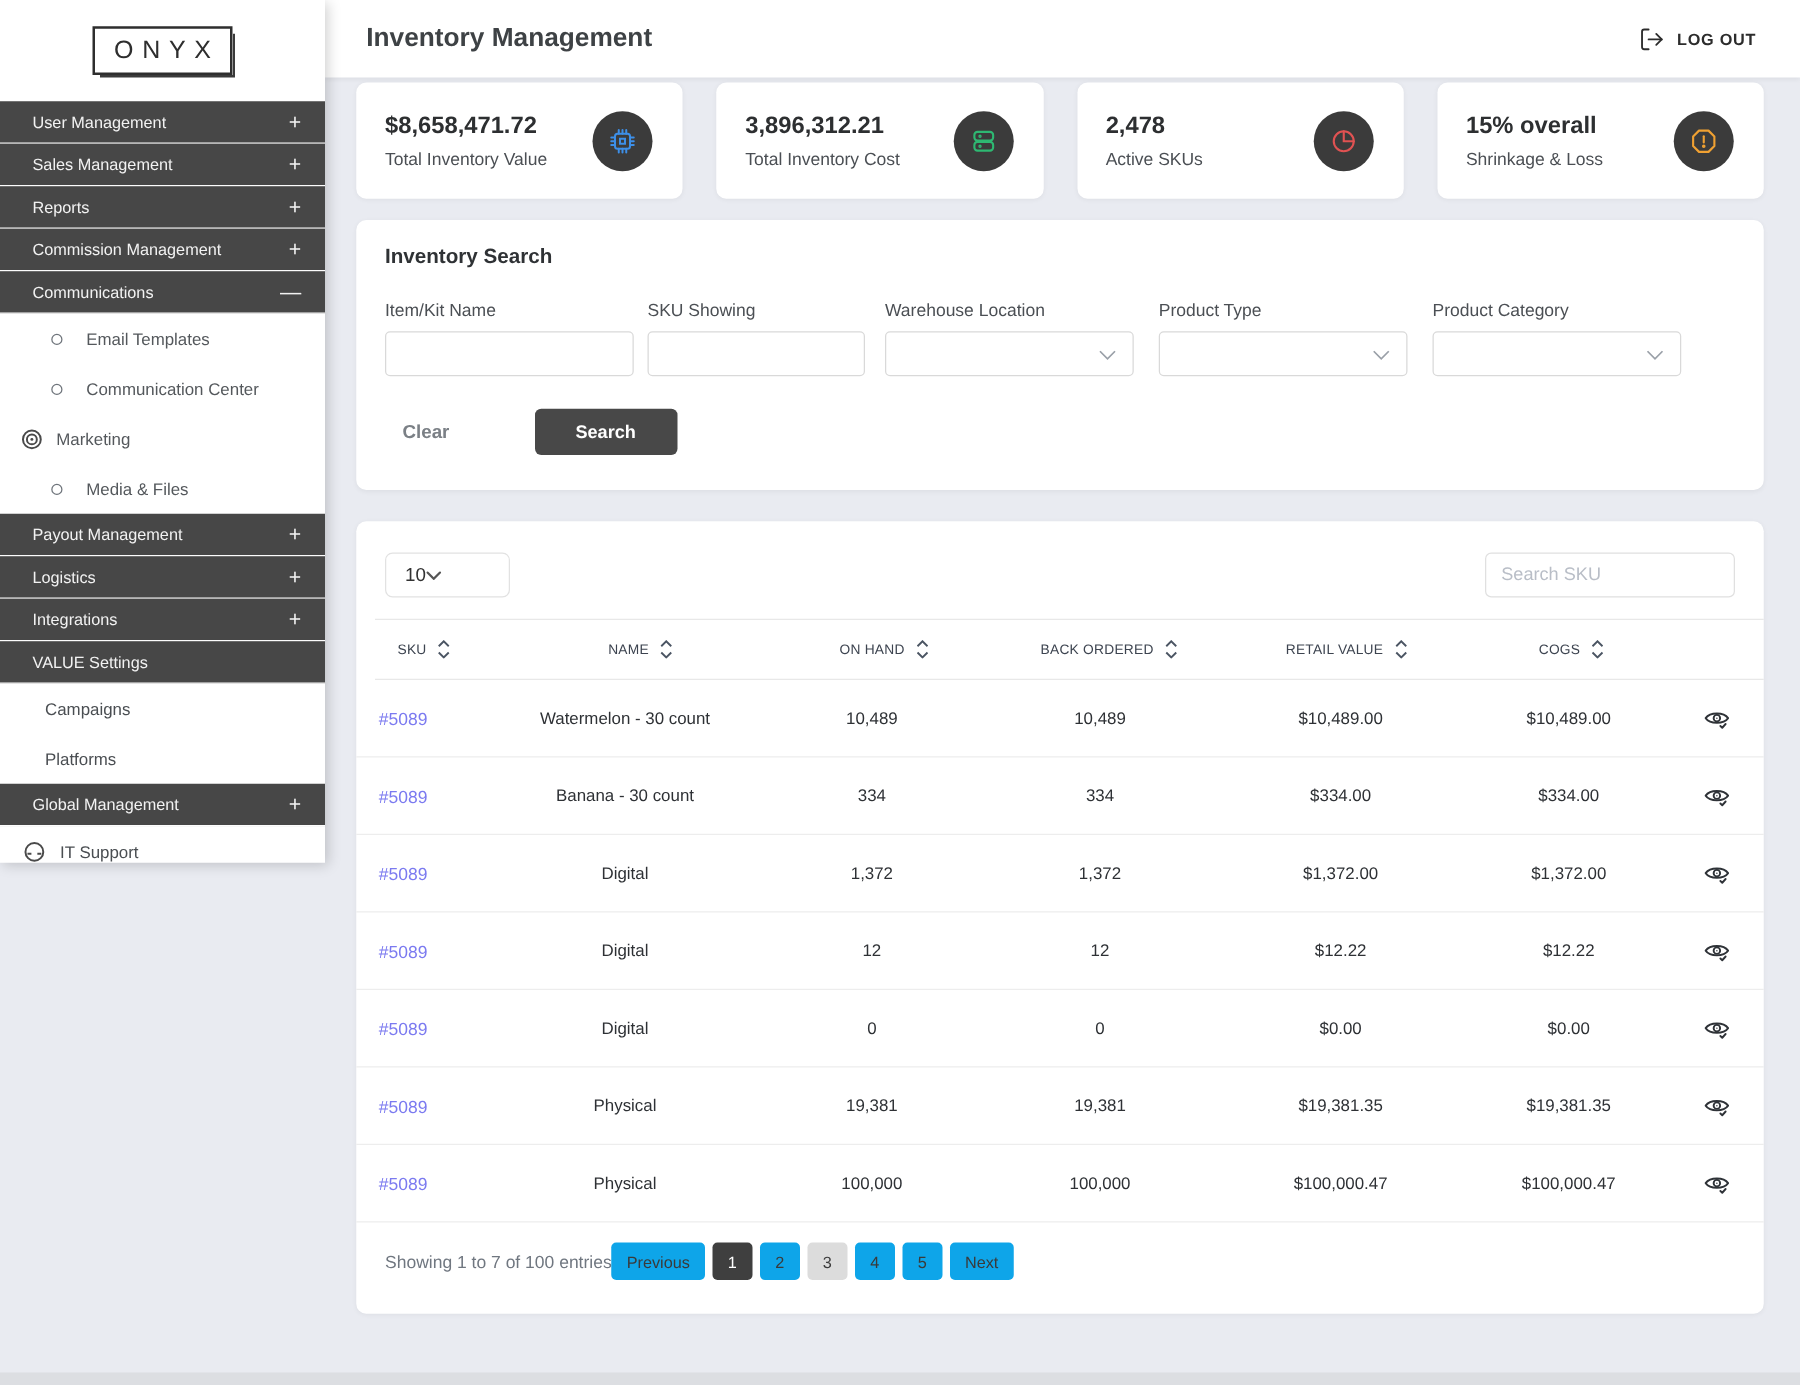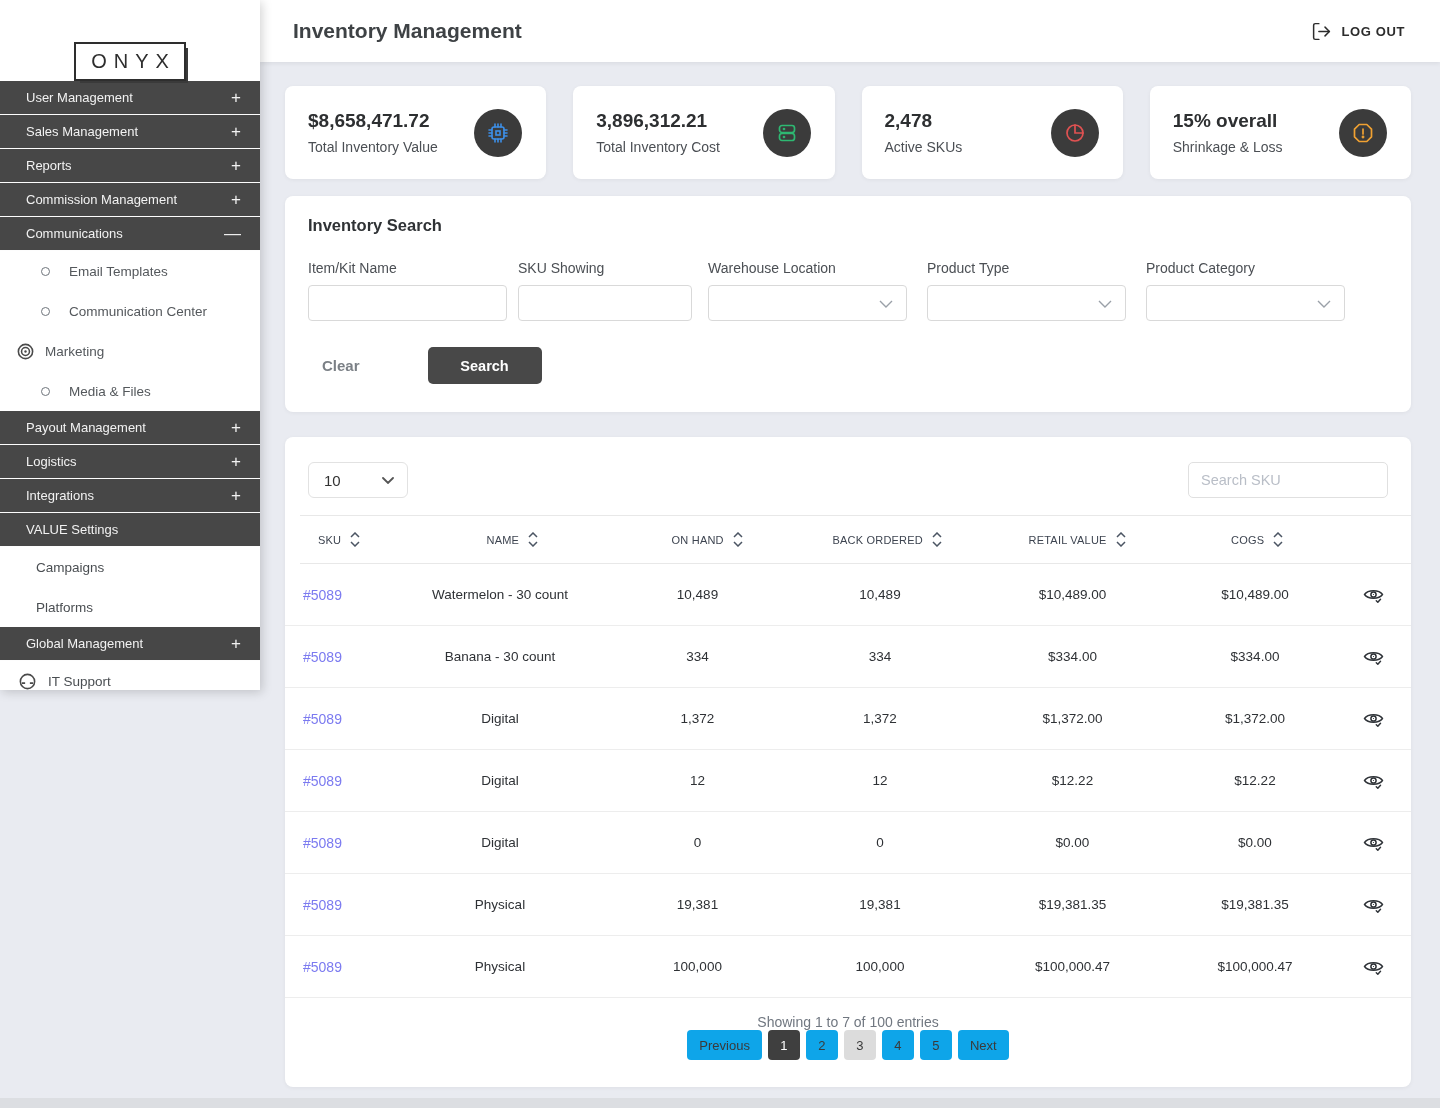--- a/index.html
+++ b/index.html
@@ -19,7 +19,7 @@
     background:#ffffff; box-shadow:2px 2px 10px rgba(0,0,0,0.18);
     overflow:hidden; z-index:20;
   }
-  .logo-wrap{ height:81px; display:flex; align-items:flex-end; justify-content:center; }
+  .logo-wrap{ height:81px; display:flex; align-items:center; justify-content:center; }
   .logo-box{
     border:2px solid #2e2e2e; color:#2e2e2e;
     font-size:20px; letter-spacing:7px; font-weight:500;

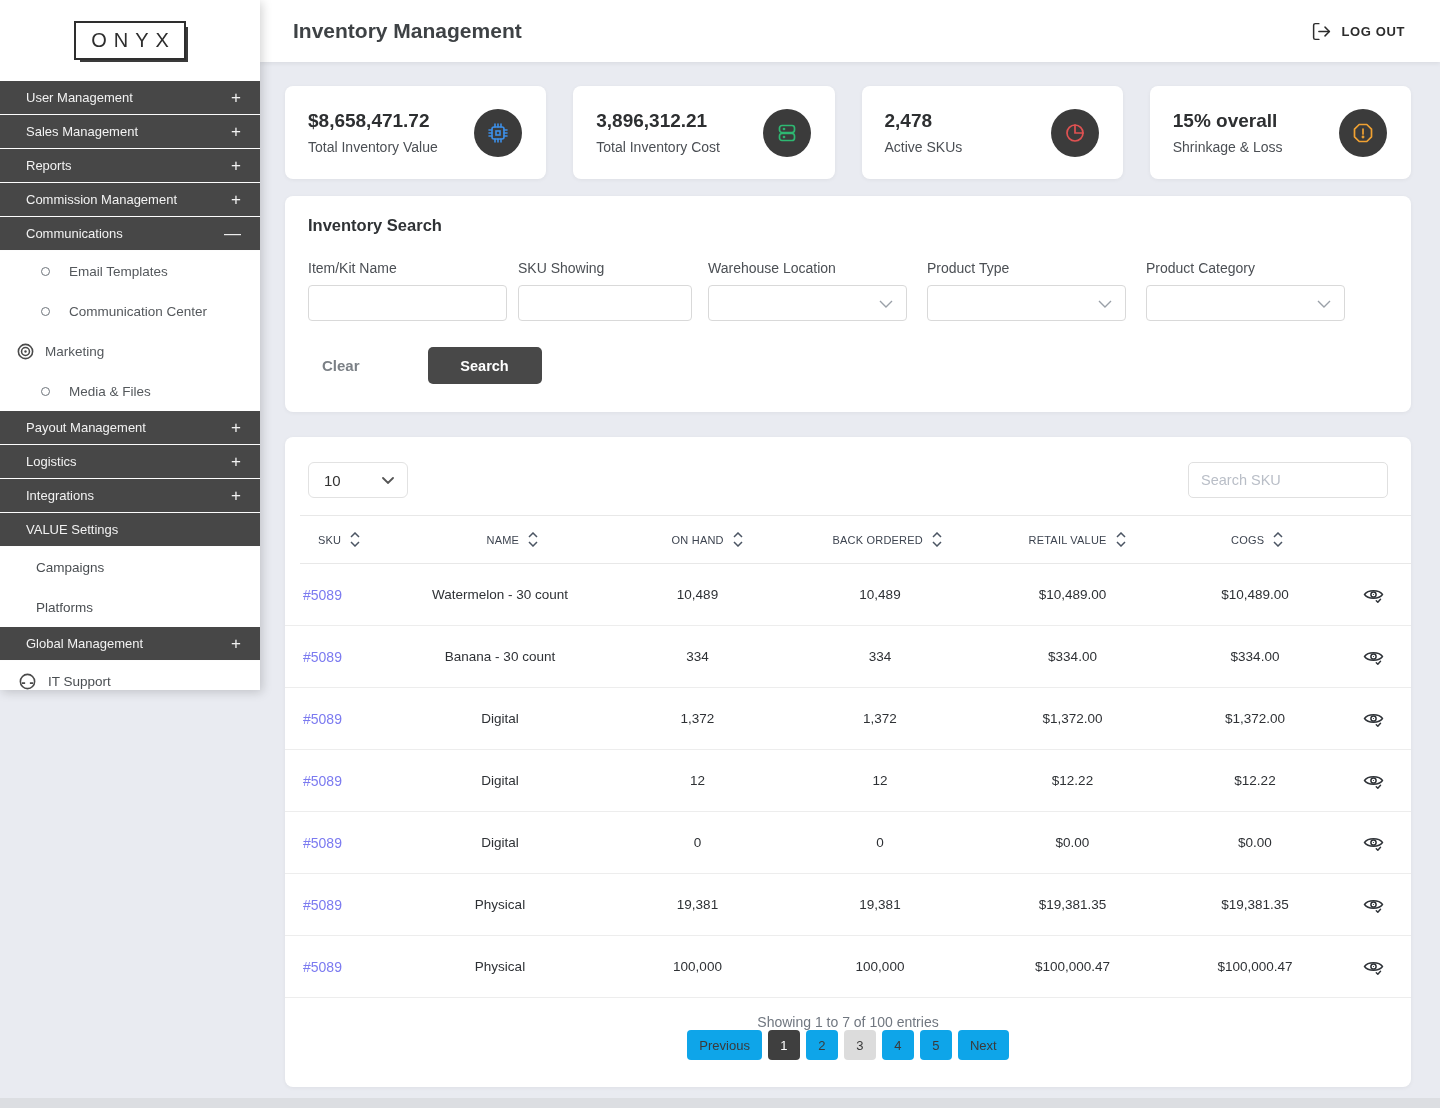--- a/index.html
+++ b/index.html
@@ -68,7 +68,7 @@
     background:none; border:none; font-family:Liberation Sans, sans-serif;
   }
 
-  .content{ padding:24px 29px 0 25px; }
+  .content{ padding:4px 29px 0 25px; }
 
   
   .cards{ display:grid; grid-template-columns:repeat(4,1fr); gap:27px; }

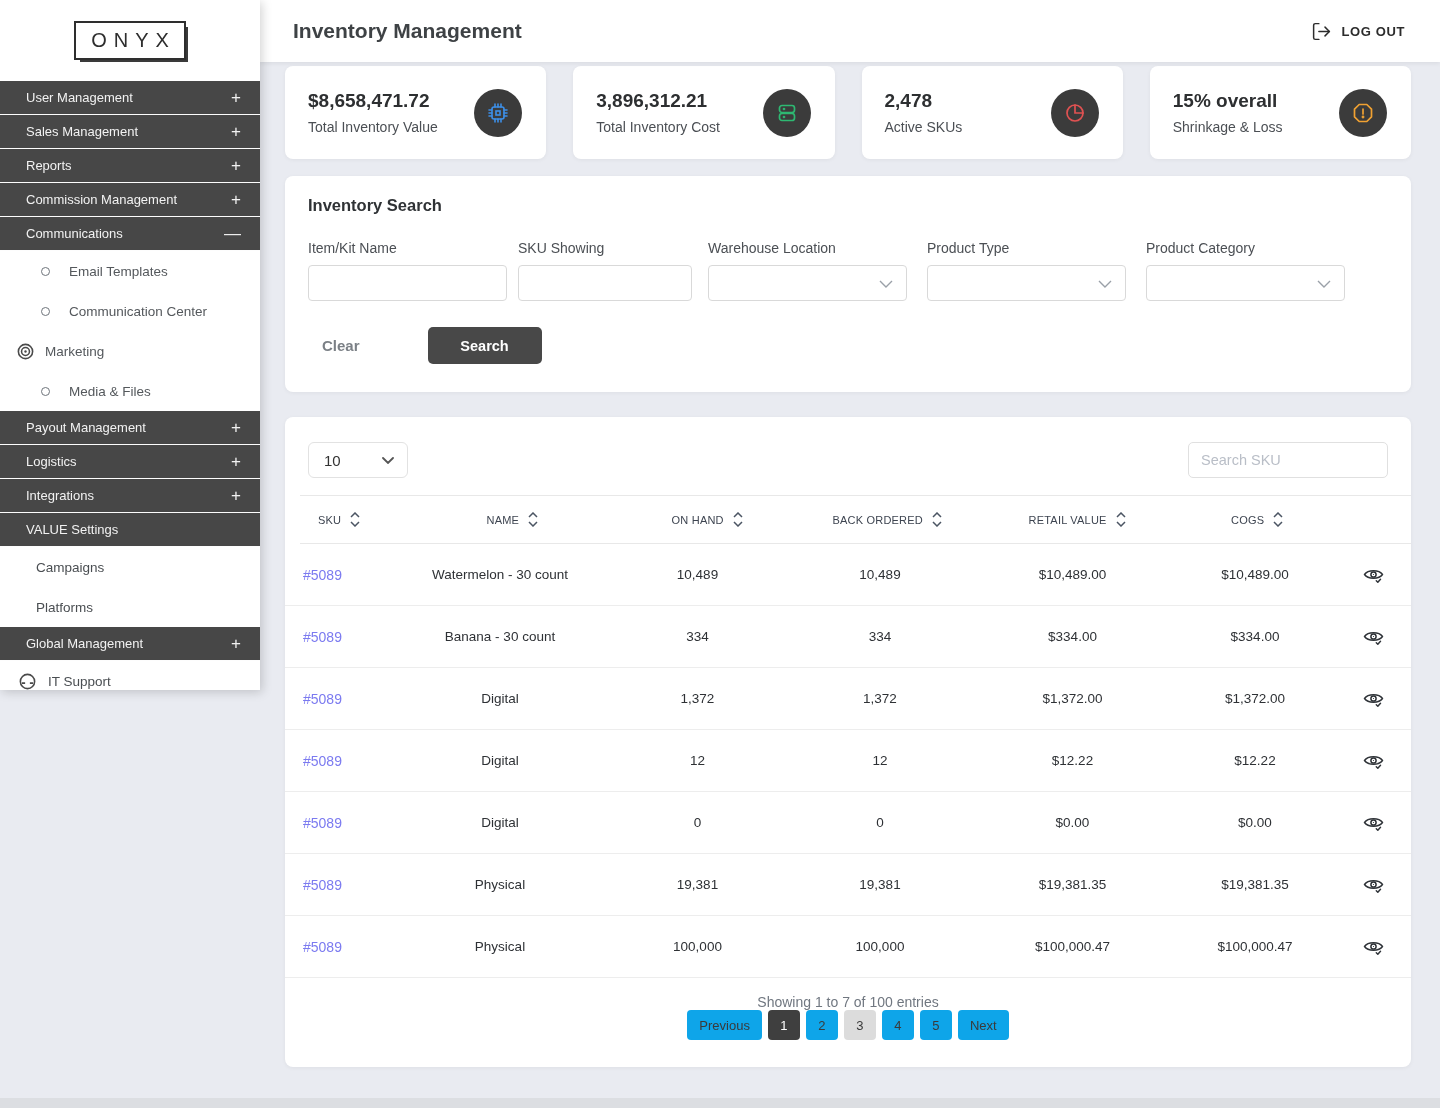--- a/index.html
+++ b/index.html
@@ -120,7 +120,7 @@
   .controls{ display:flex; align-items:center; justify-content:space-between; padding:0 23px; margin-bottom:17px; }
   .pagesize{
     width:100px; height:36px; border:1px solid #e2e2e2; border-radius:6px;
-    display:flex; align-items:center; justify-content:space-between;
+    display:flex; align-items:center; 
     padding:0 13px 0 15px; font-size:15px; color:#333; cursor:pointer; background:#fff;
   }
   .sku-search{

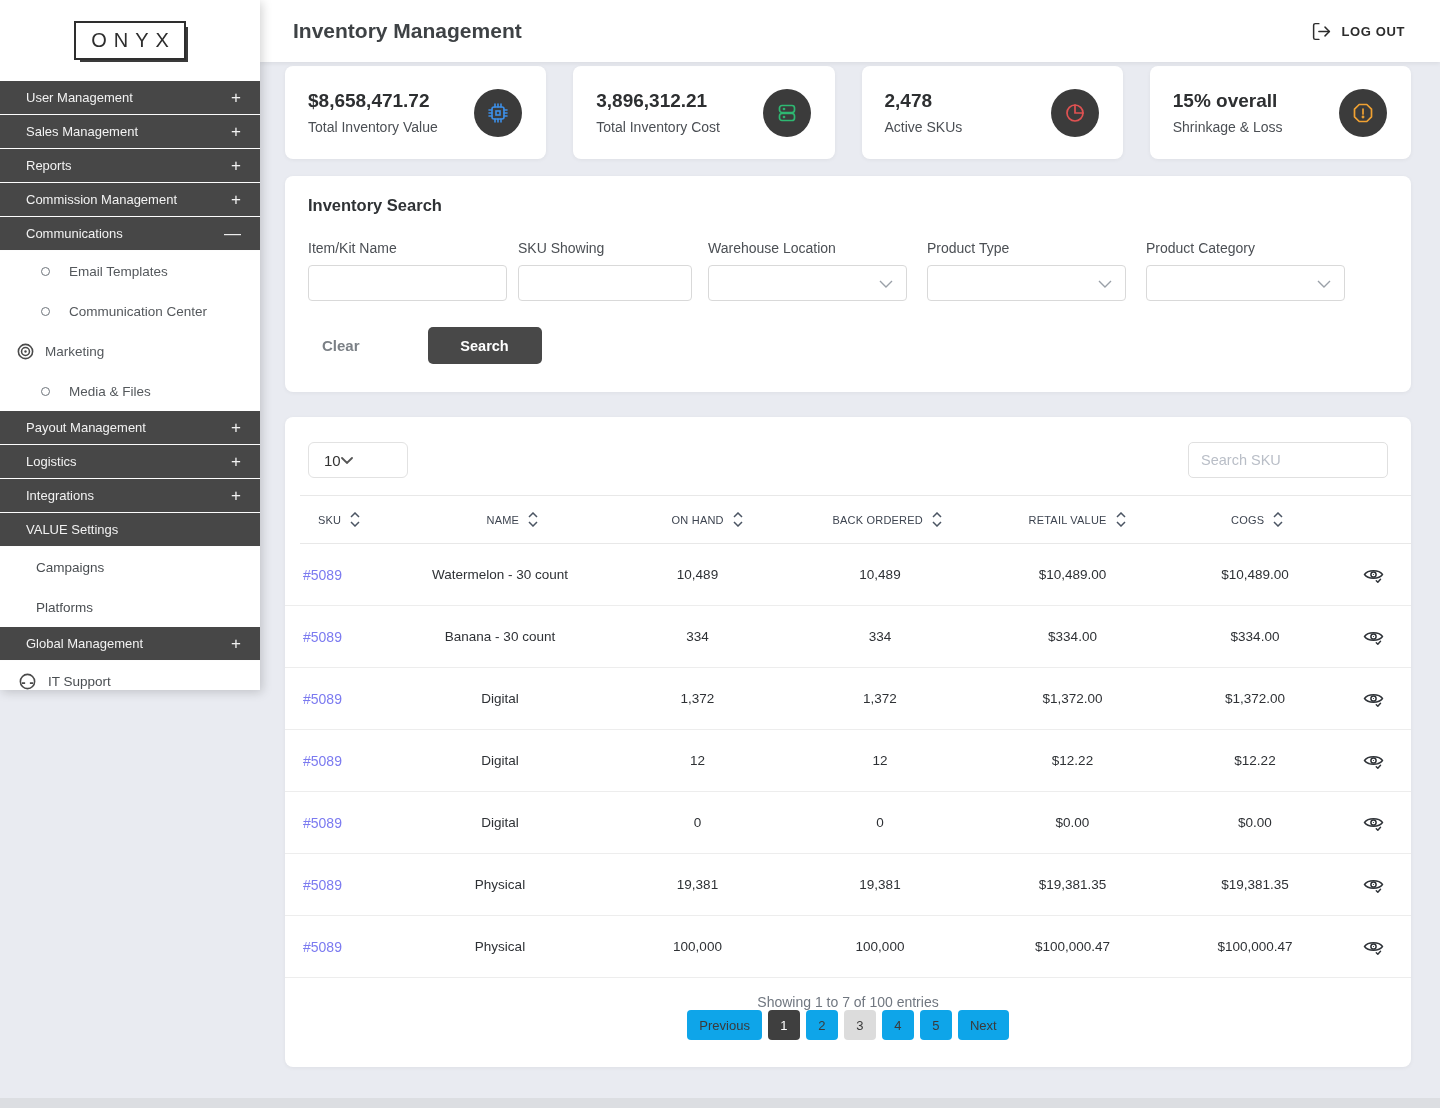--- a/index.html
+++ b/index.html
@@ -153,7 +153,7 @@
   .cell-name{ font-weight:500; }
   .eye-btn{ background:none; border:none; cursor:pointer; display:flex; align-items:center; justify-content:center; }
 
-  .tfoot{ display:flex; align-items:center; padding:16px 23px 27px;flex-direction:column; }
+  .tfoot{ display:flex; align-items:center; padding:16px 23px 27px; }
   .showing{ font-size:14px; color:#707780; }
   .pager{ display:flex; gap:6px; }
   .pg{

